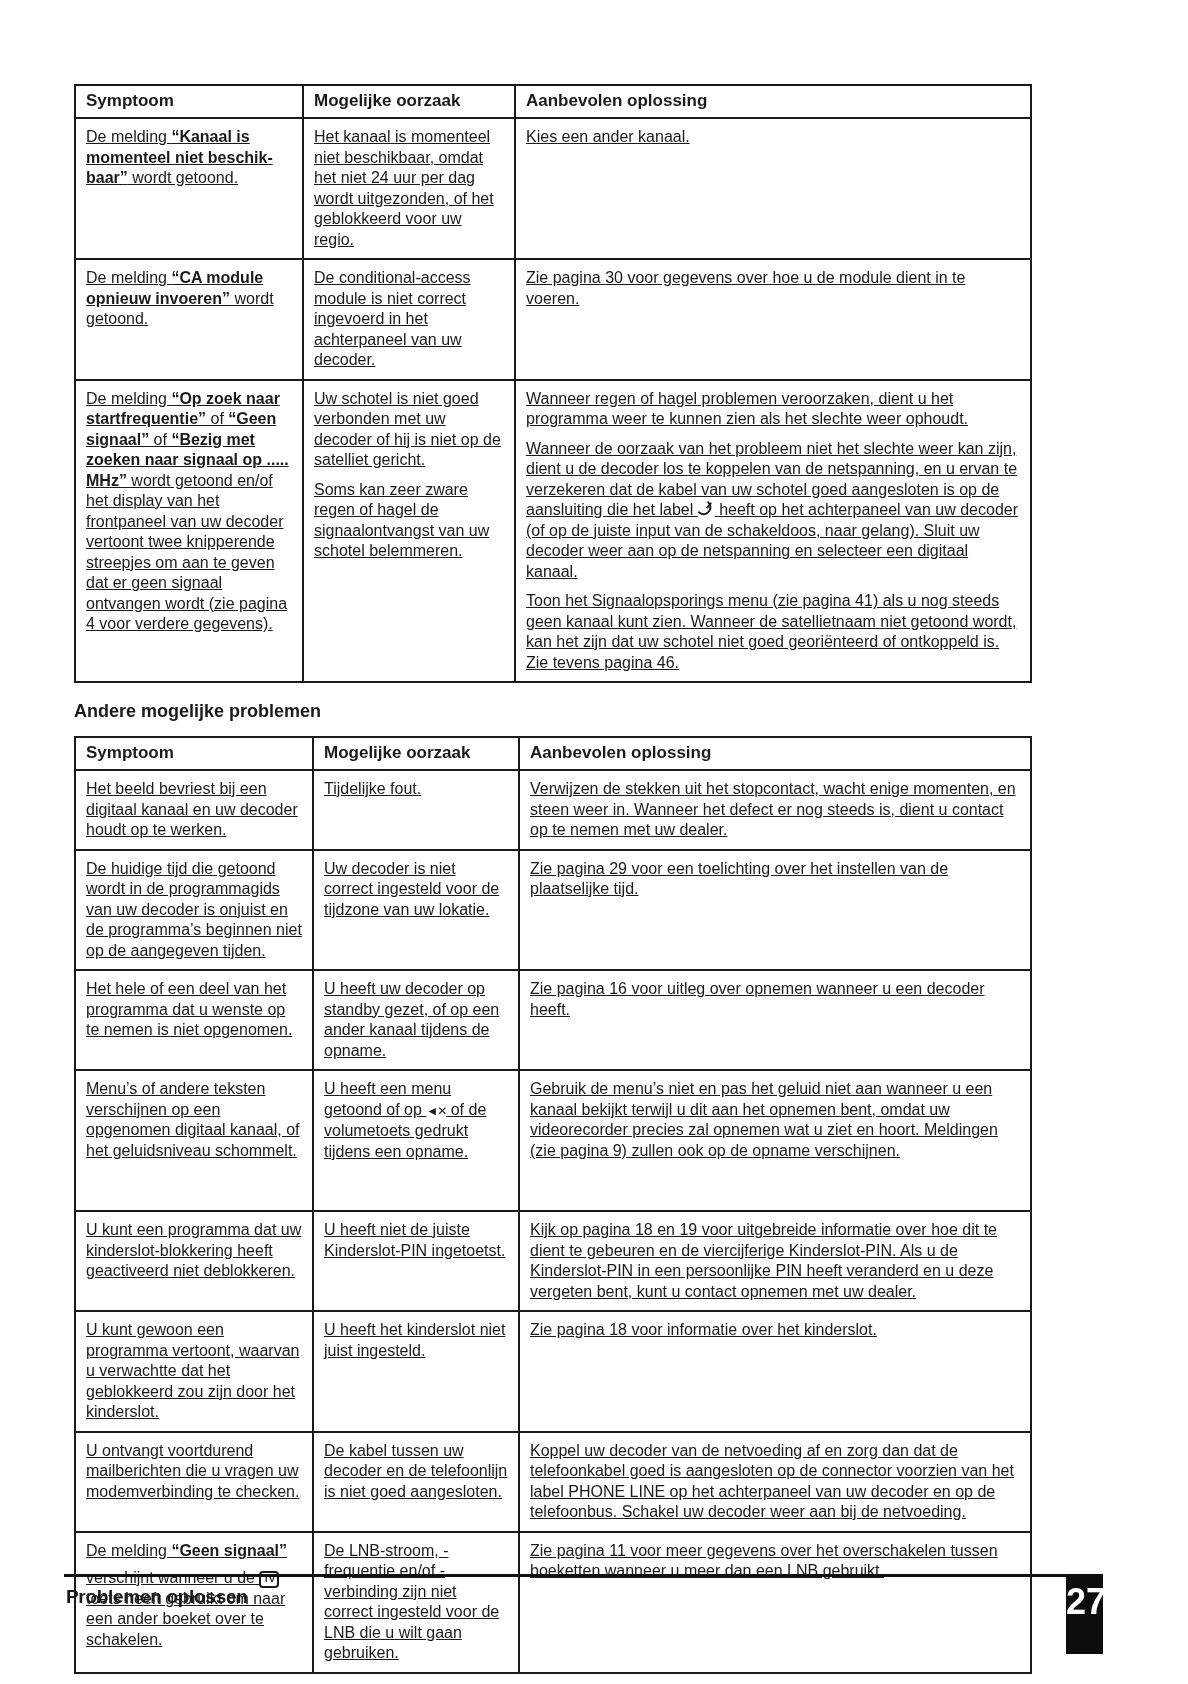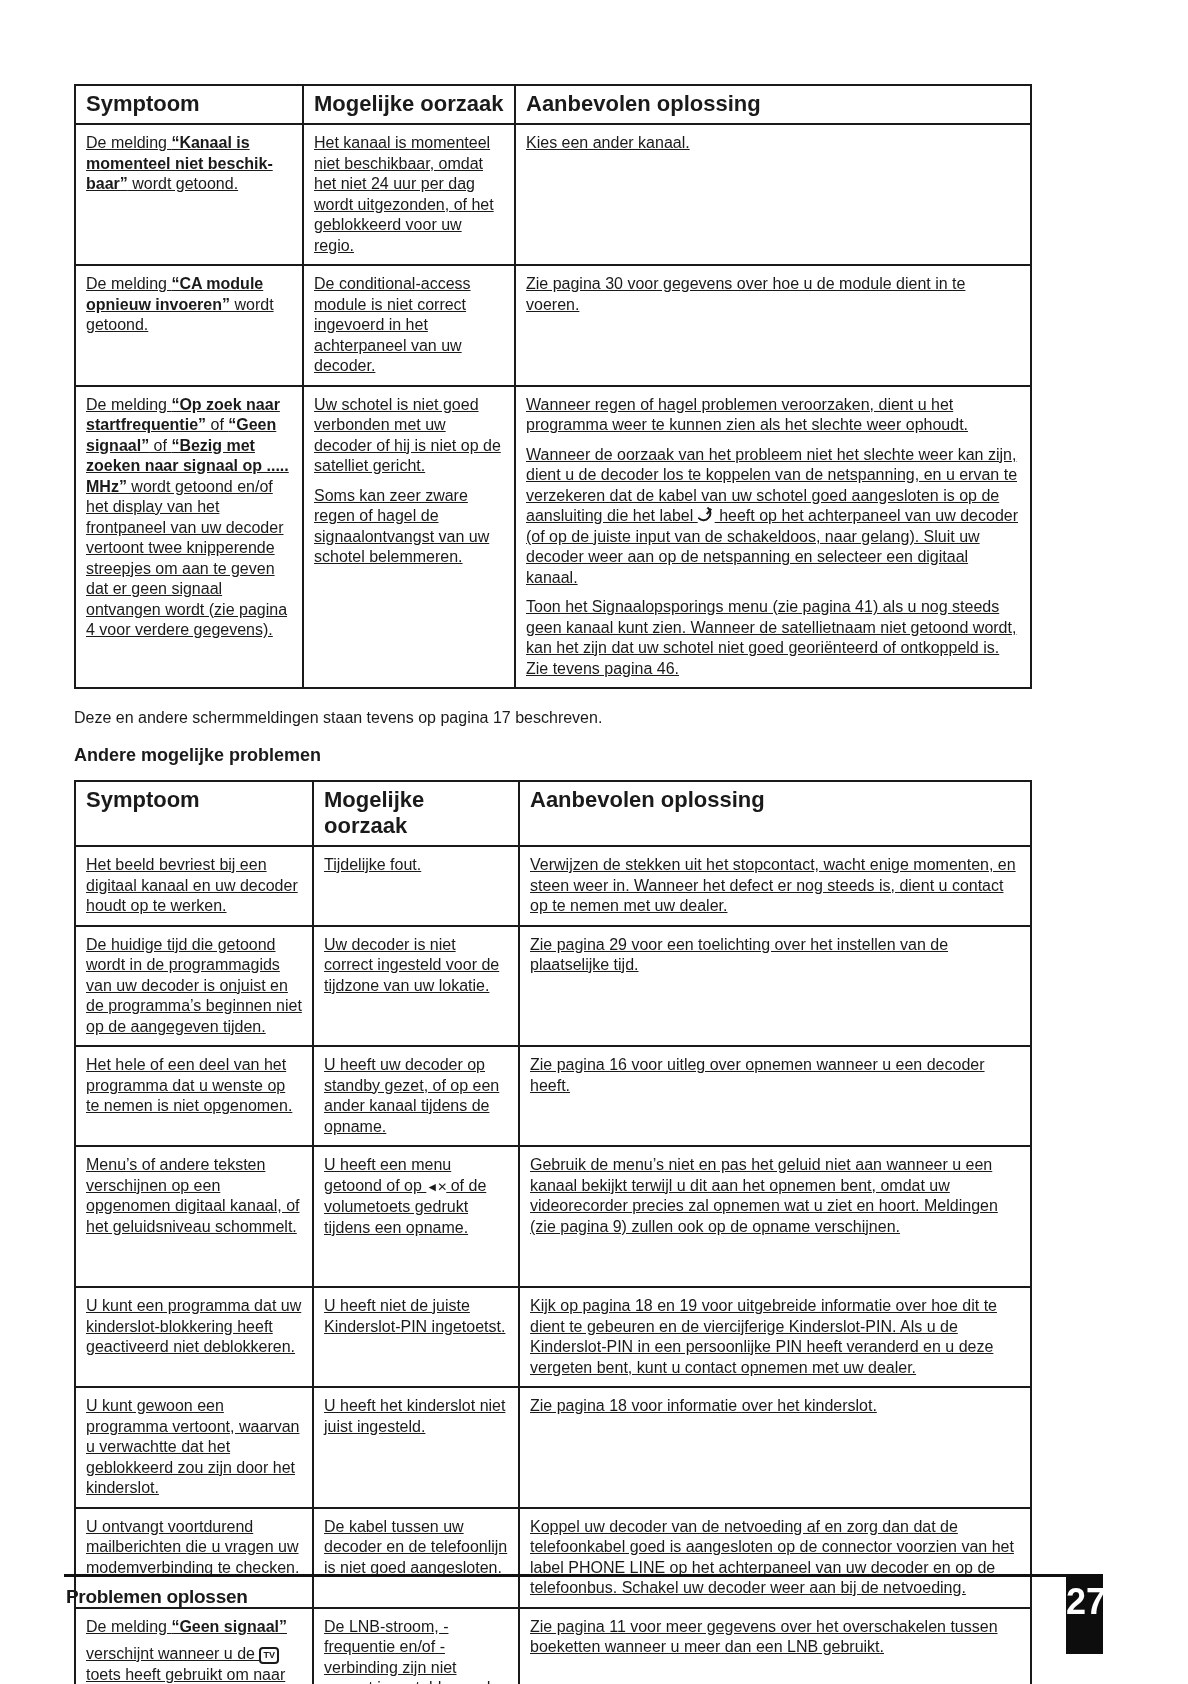--- a/index.html
+++ b/index.html
@@ -12,7 +12,7 @@
   .content{position:absolute;left:74px;top:84px;width:956px;}
   table.tbl{border-collapse:collapse;width:956px;table-layout:fixed;}
   .tbl th,.tbl td{border:2px solid #1a1a1a;vertical-align:top;}
-  .tbl th{font-size:22px;font-weight:bold;text-align:left;padding:5px 10px 6px;}
+  .tbl th{font-size:17px;font-weight:bold;text-align:left;padding:5px 10px 6px;}
   .tbl td{padding:8px 10px;font-size:16px;line-height:20.5px;text-decoration:underline;}
   .cell-p{margin:0 0 9px 0;}
   .cell-p:last-child{margin-bottom:0;}

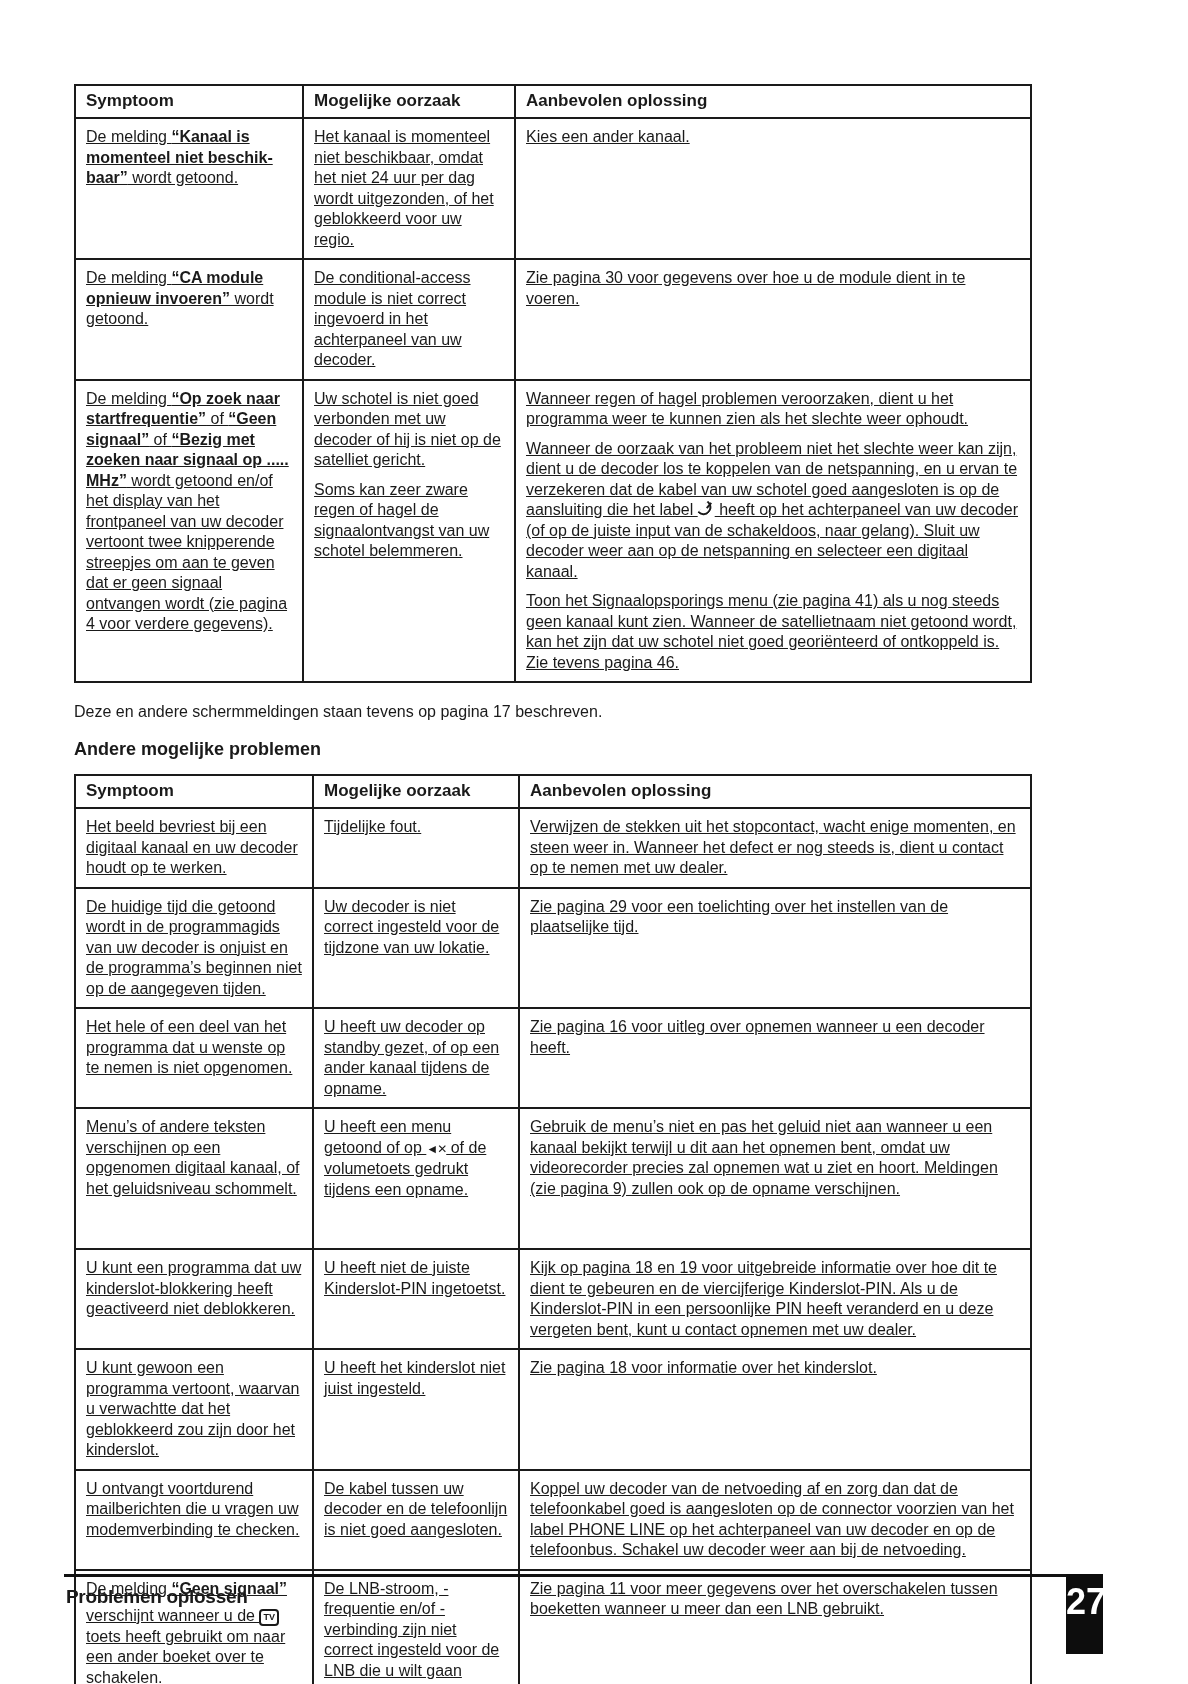--- a/index.html
+++ b/index.html
@@ -102,7 +102,6 @@
       </tbody>
     </table>
 
-    <p class="note">Deze en andere schermmeldingen staan tevens op pagina 17 beschreven.</p>
 
     <h2 class="h2">Andere mogelijke problemen</h2>
 

